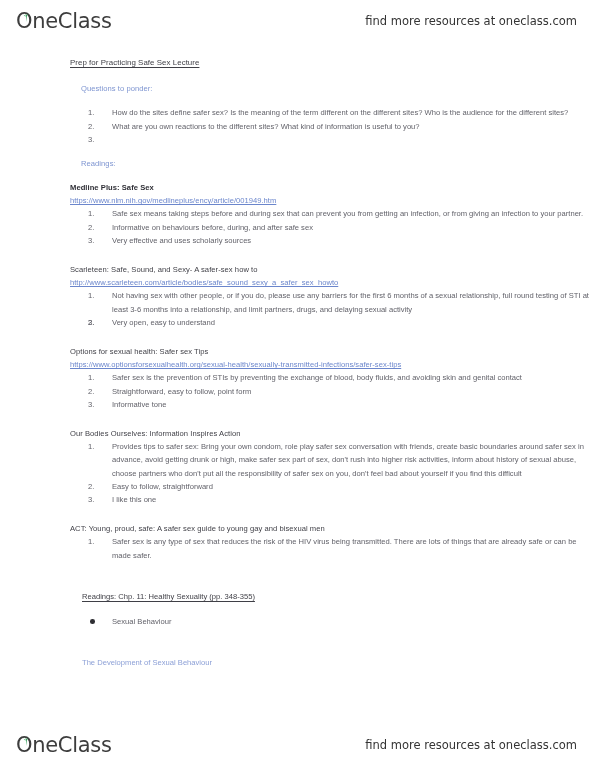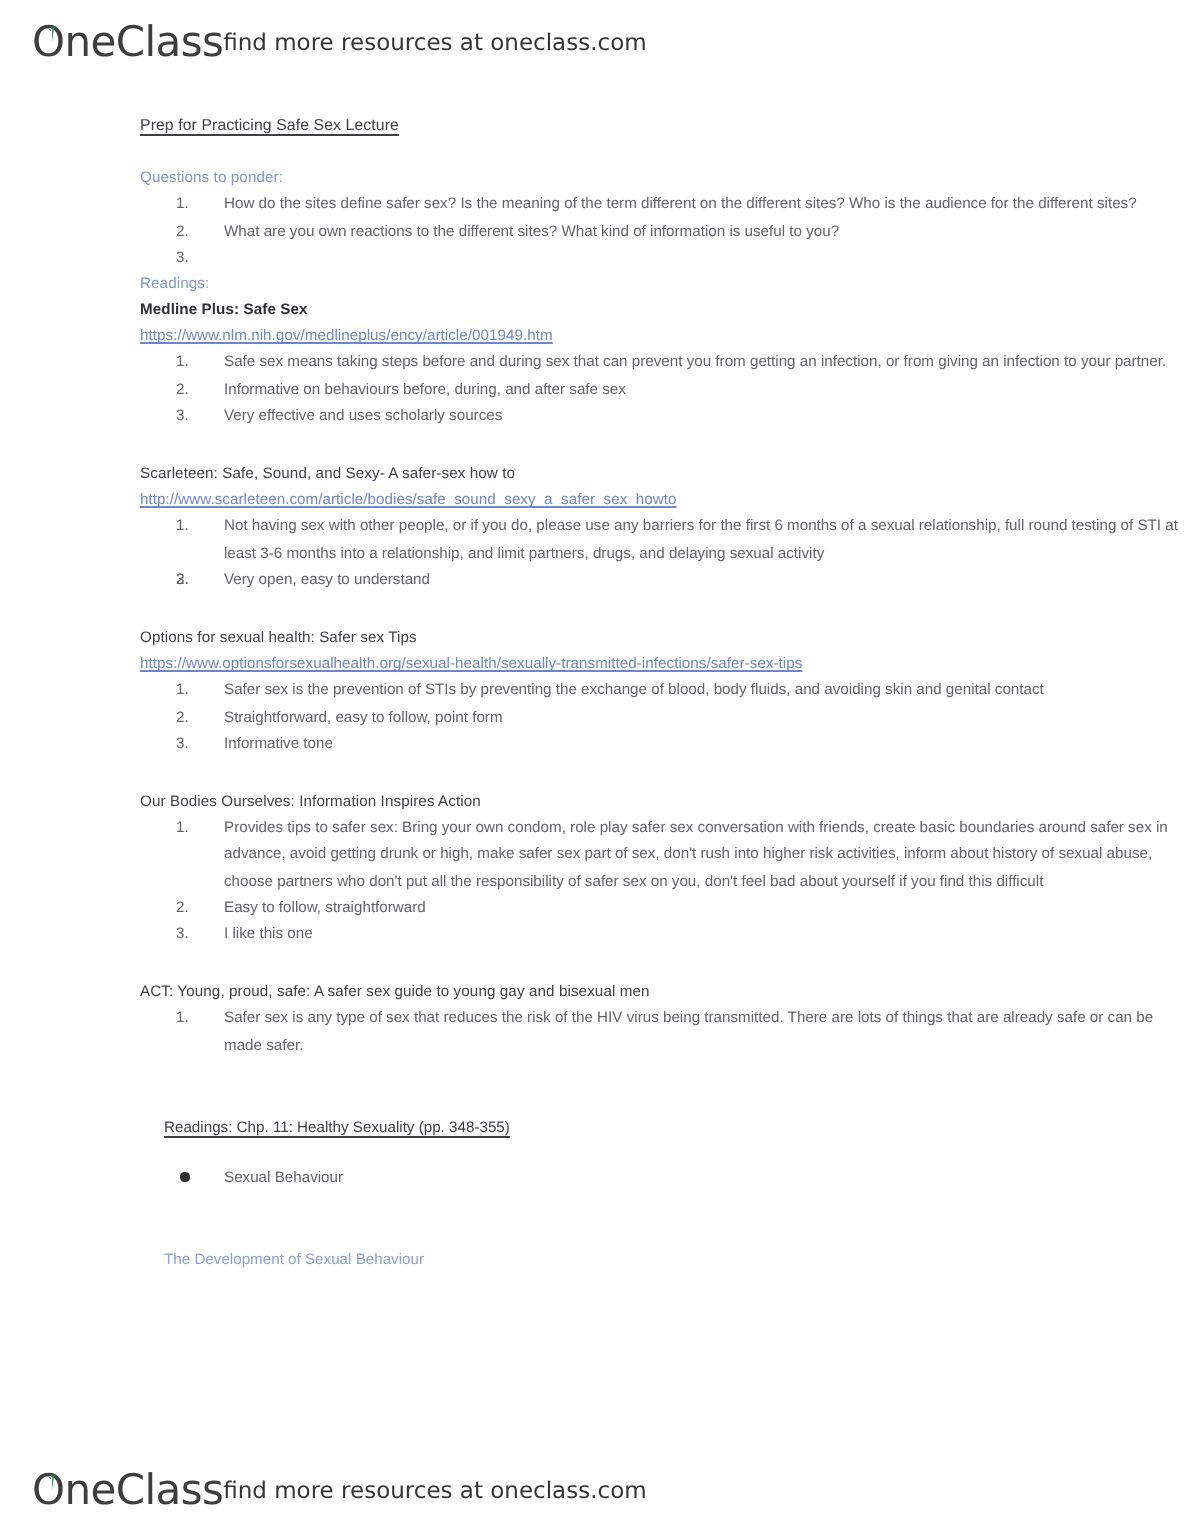--- a/index.html
+++ b/index.html
@@ -25,6 +25,7 @@
     height: 42px;
     display: flex;
     align-items: center;
+    justify-content: space-between;
     padding: 0 18px 0 16px;
   }
   .band-header { top: 0; }

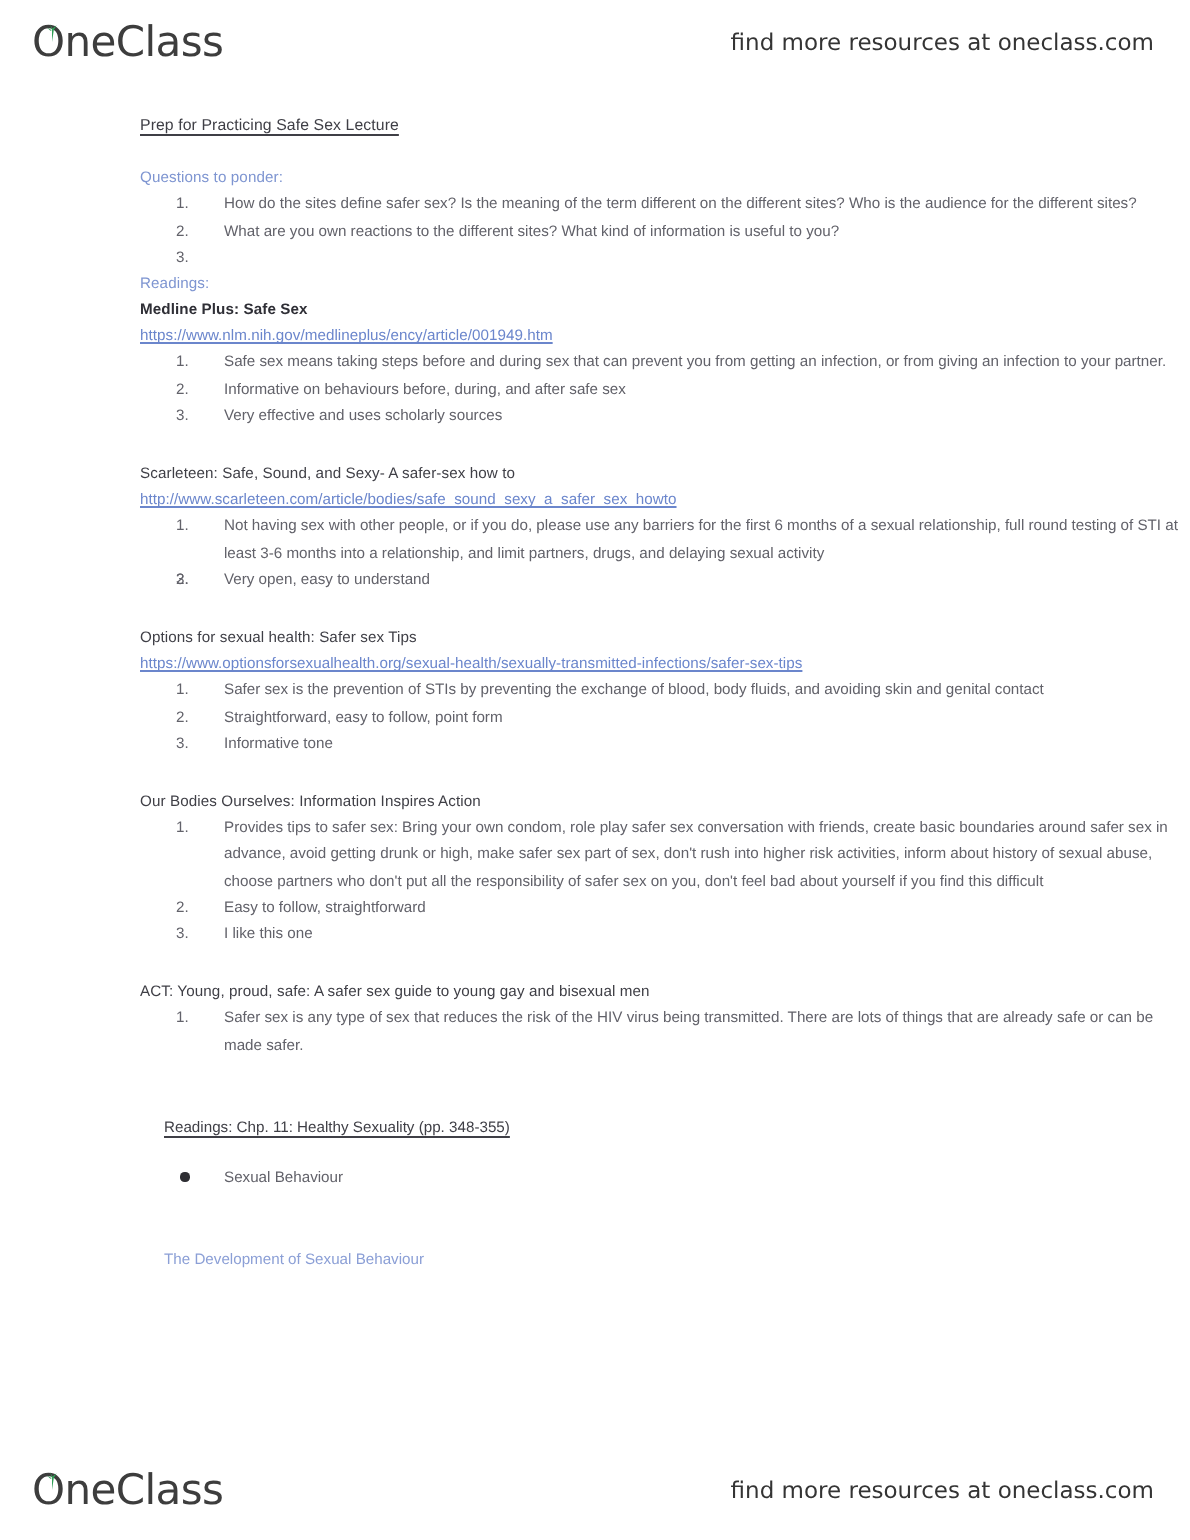--- a/index.html
+++ b/index.html
@@ -83,7 +83,7 @@
   }
   .blue-head {
     color: #7e95d1;
-    margin: 0;
+    margin: 11px;
     letter-spacing: 0.05px;
   }
   .src-name {

